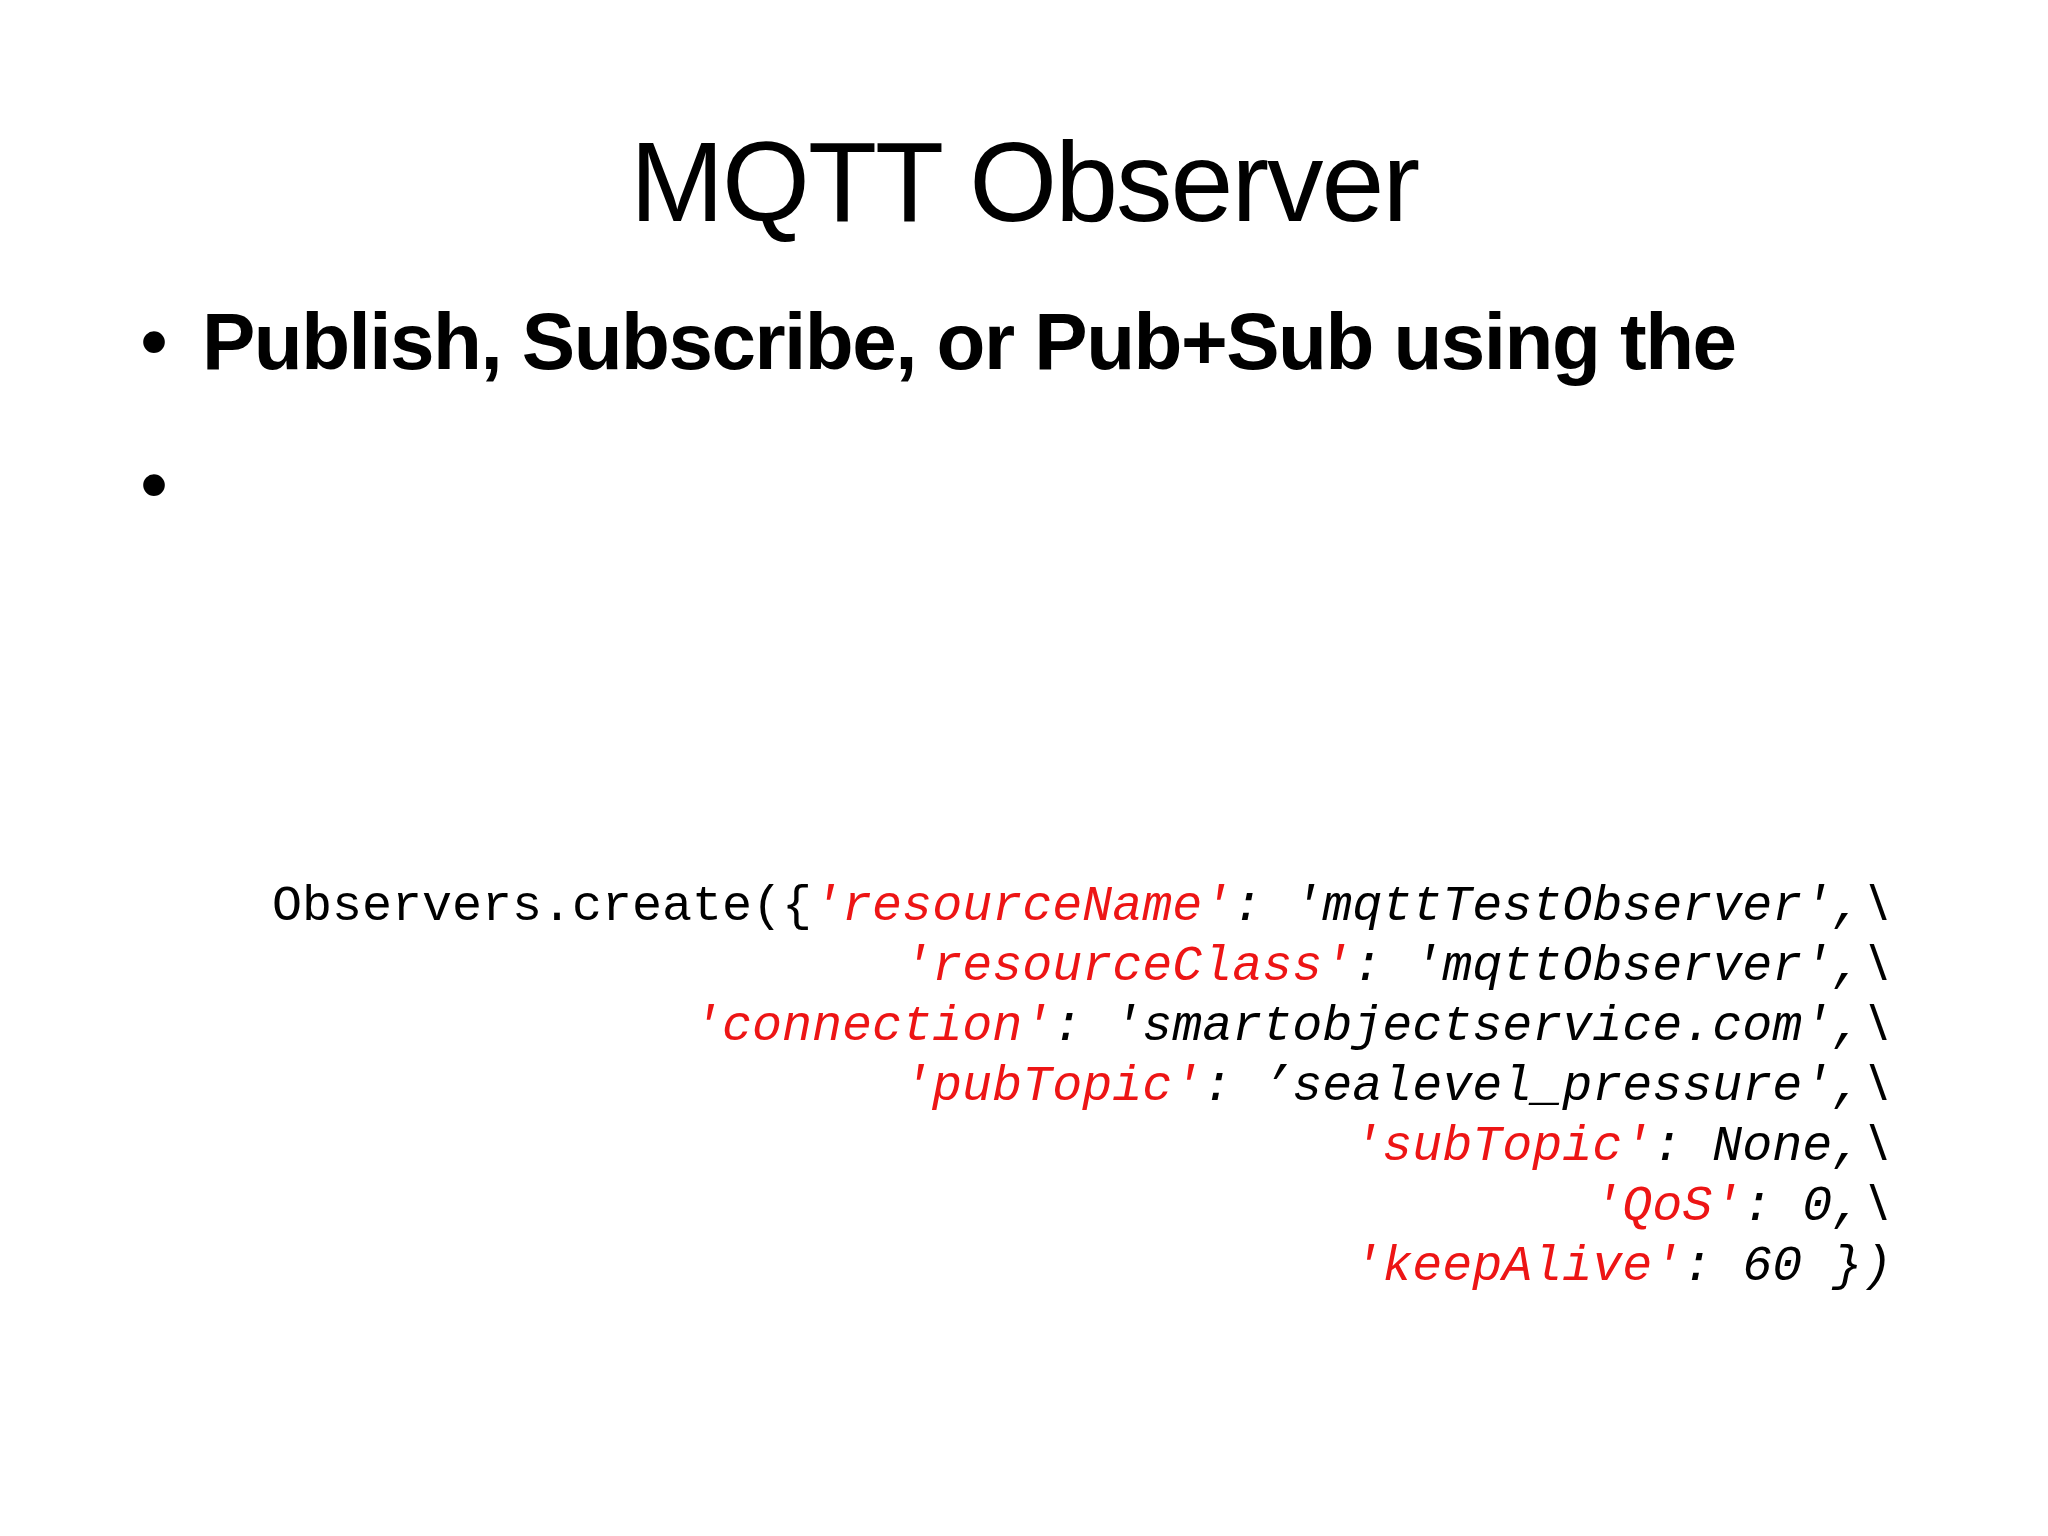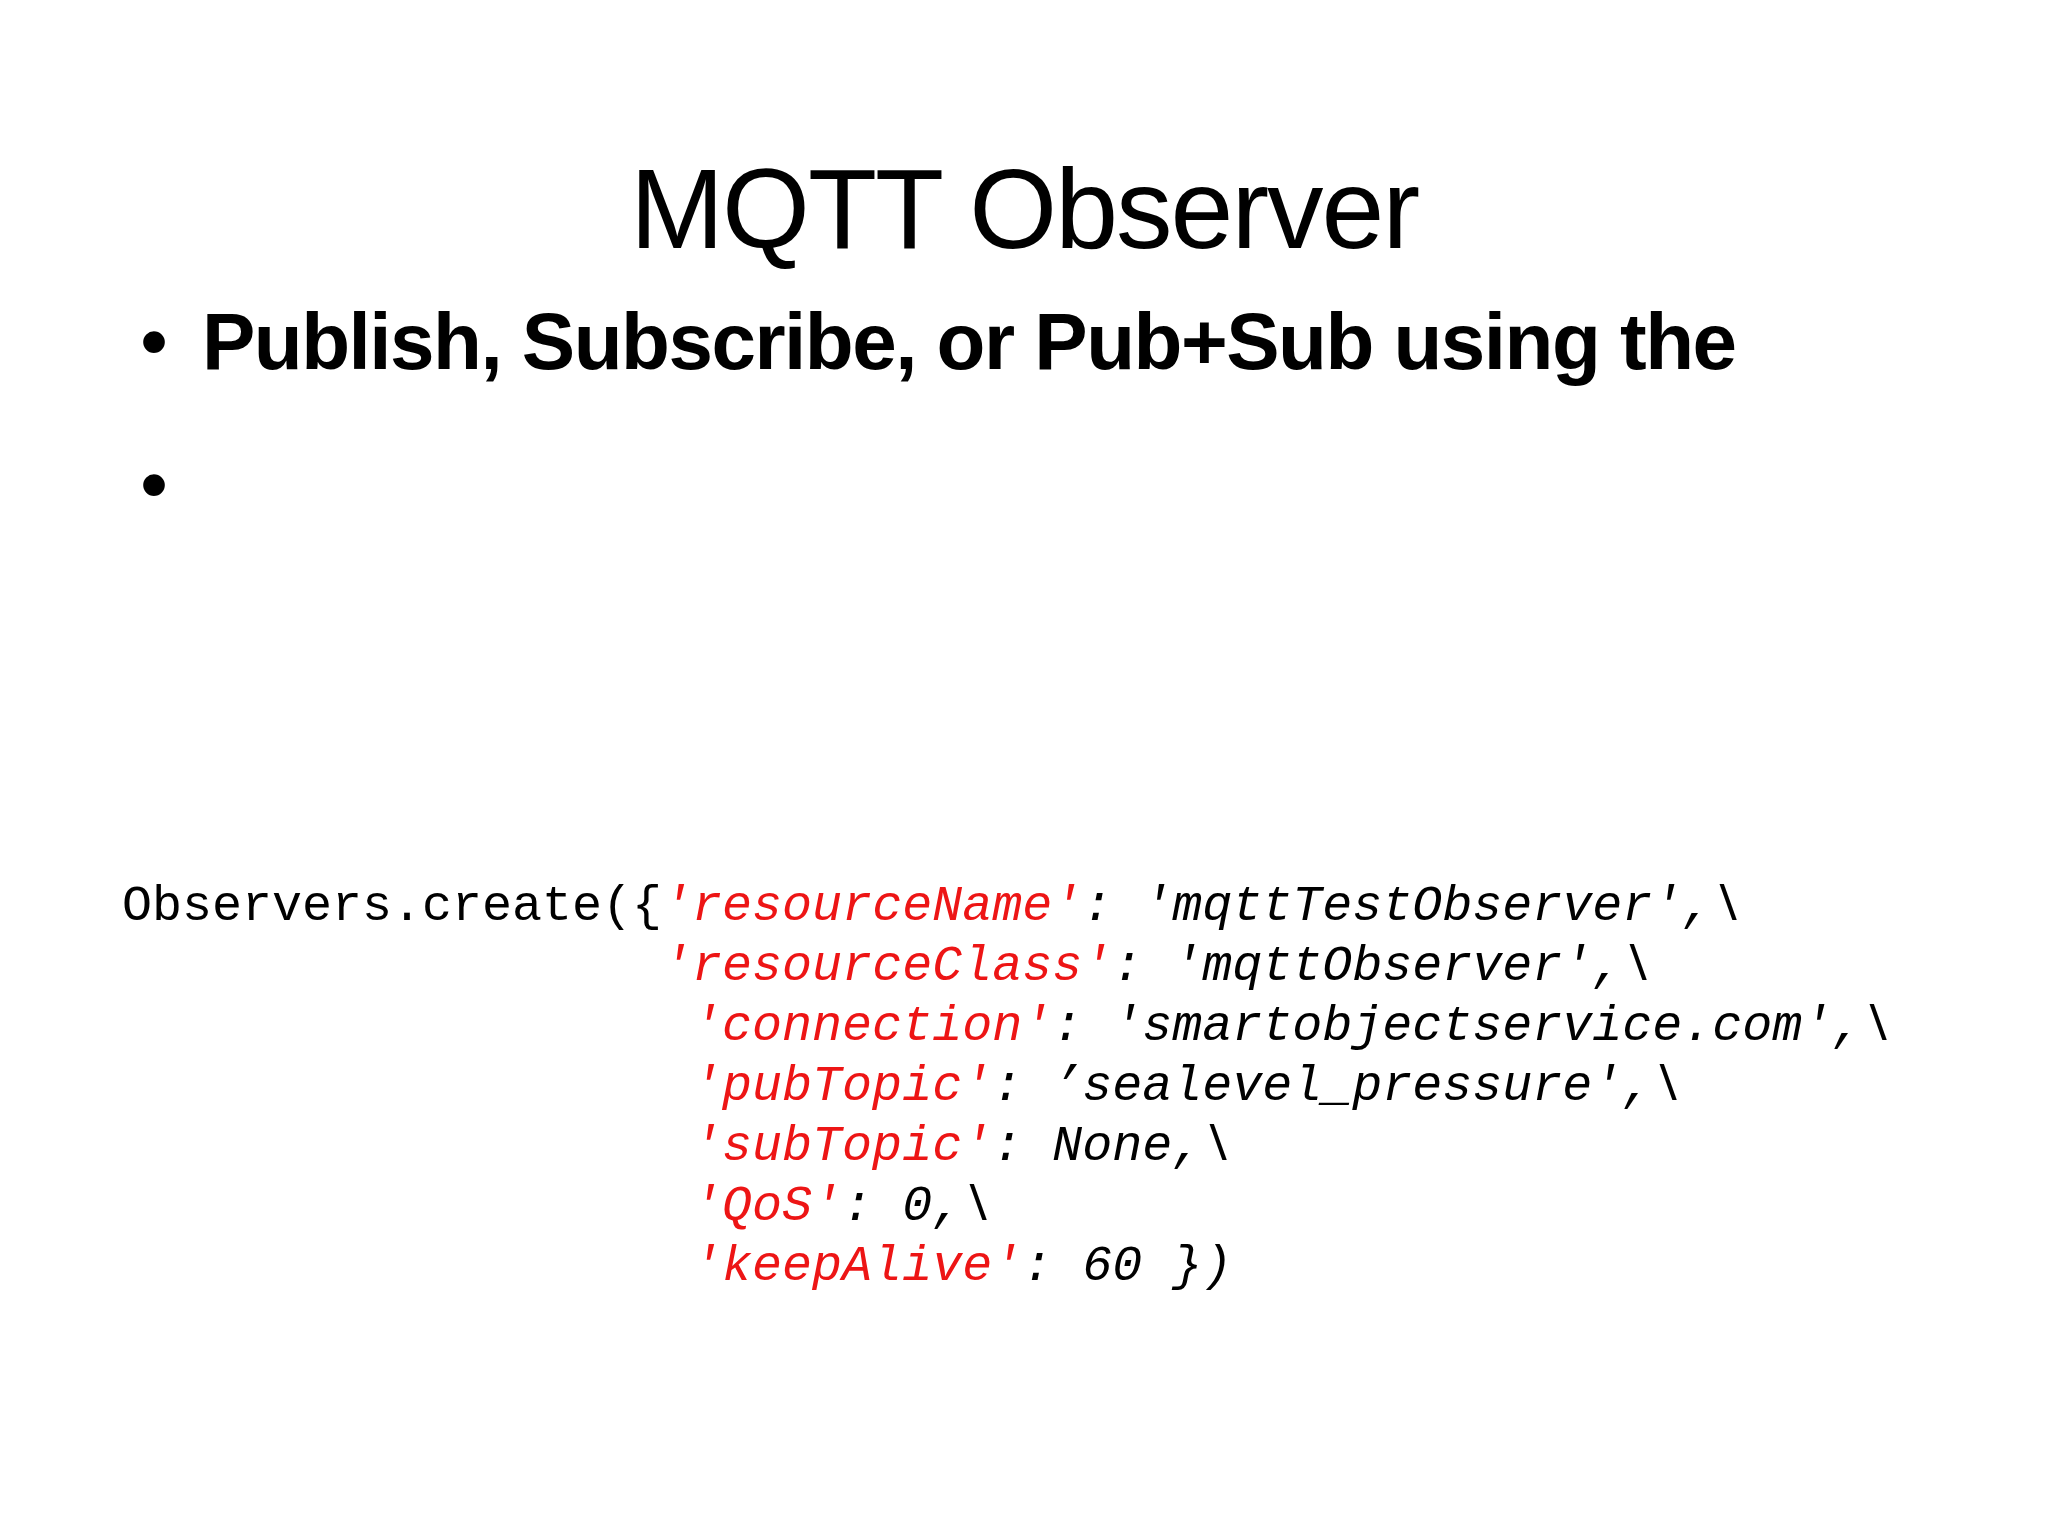--- a/index.html
+++ b/index.html
@@ -21,7 +21,7 @@
   }
   .title {
     position: absolute;
-    top: 150px;
+    top: 123px;
     left: 0;
     width: 100%;
     text-align: center;

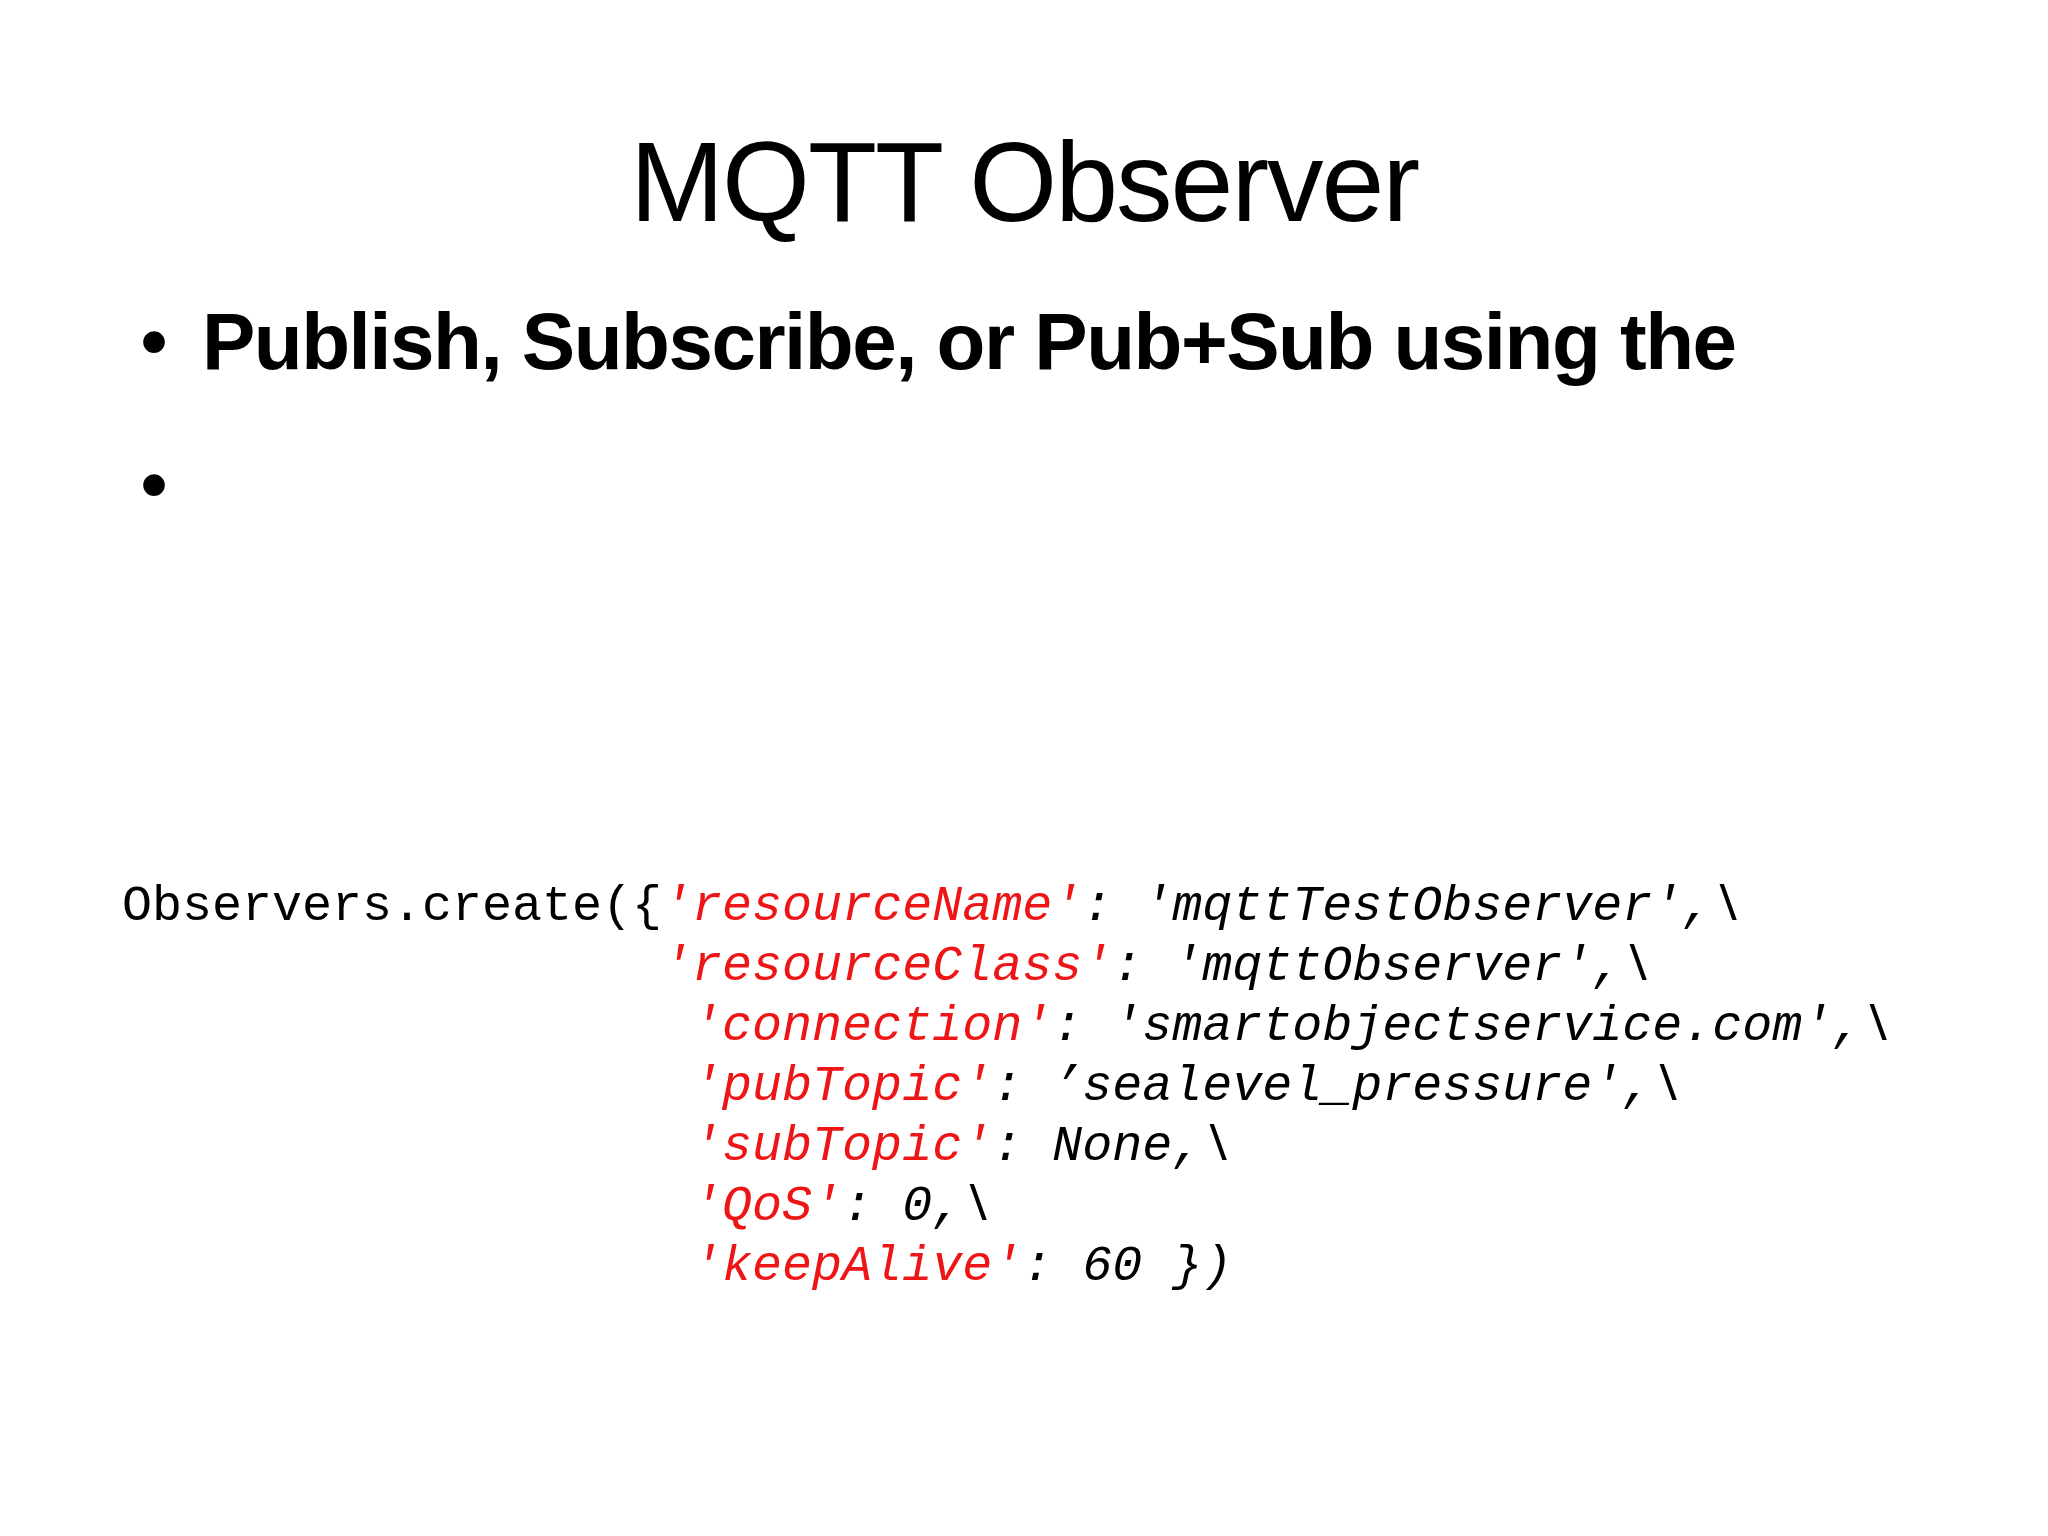--- a/index.html
+++ b/index.html
@@ -69,6 +69,7 @@
     line-height: 60px;
     color: #000000;
     white-space: pre;
+    text-align: right;
   }
   .code .seg-plain {
     font-style: normal;

